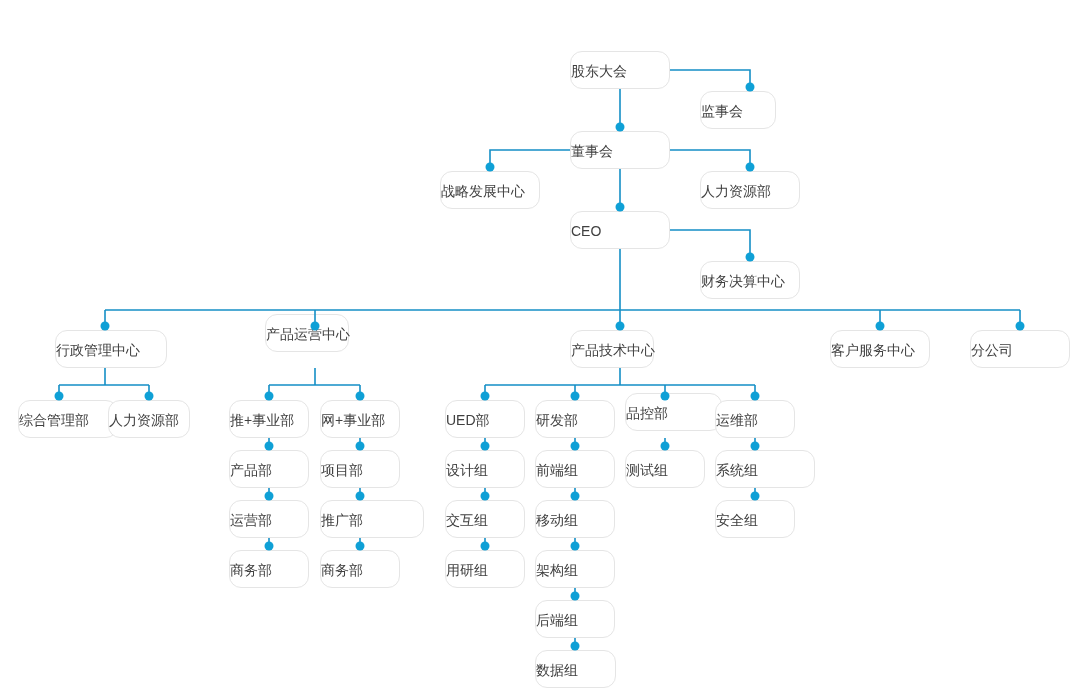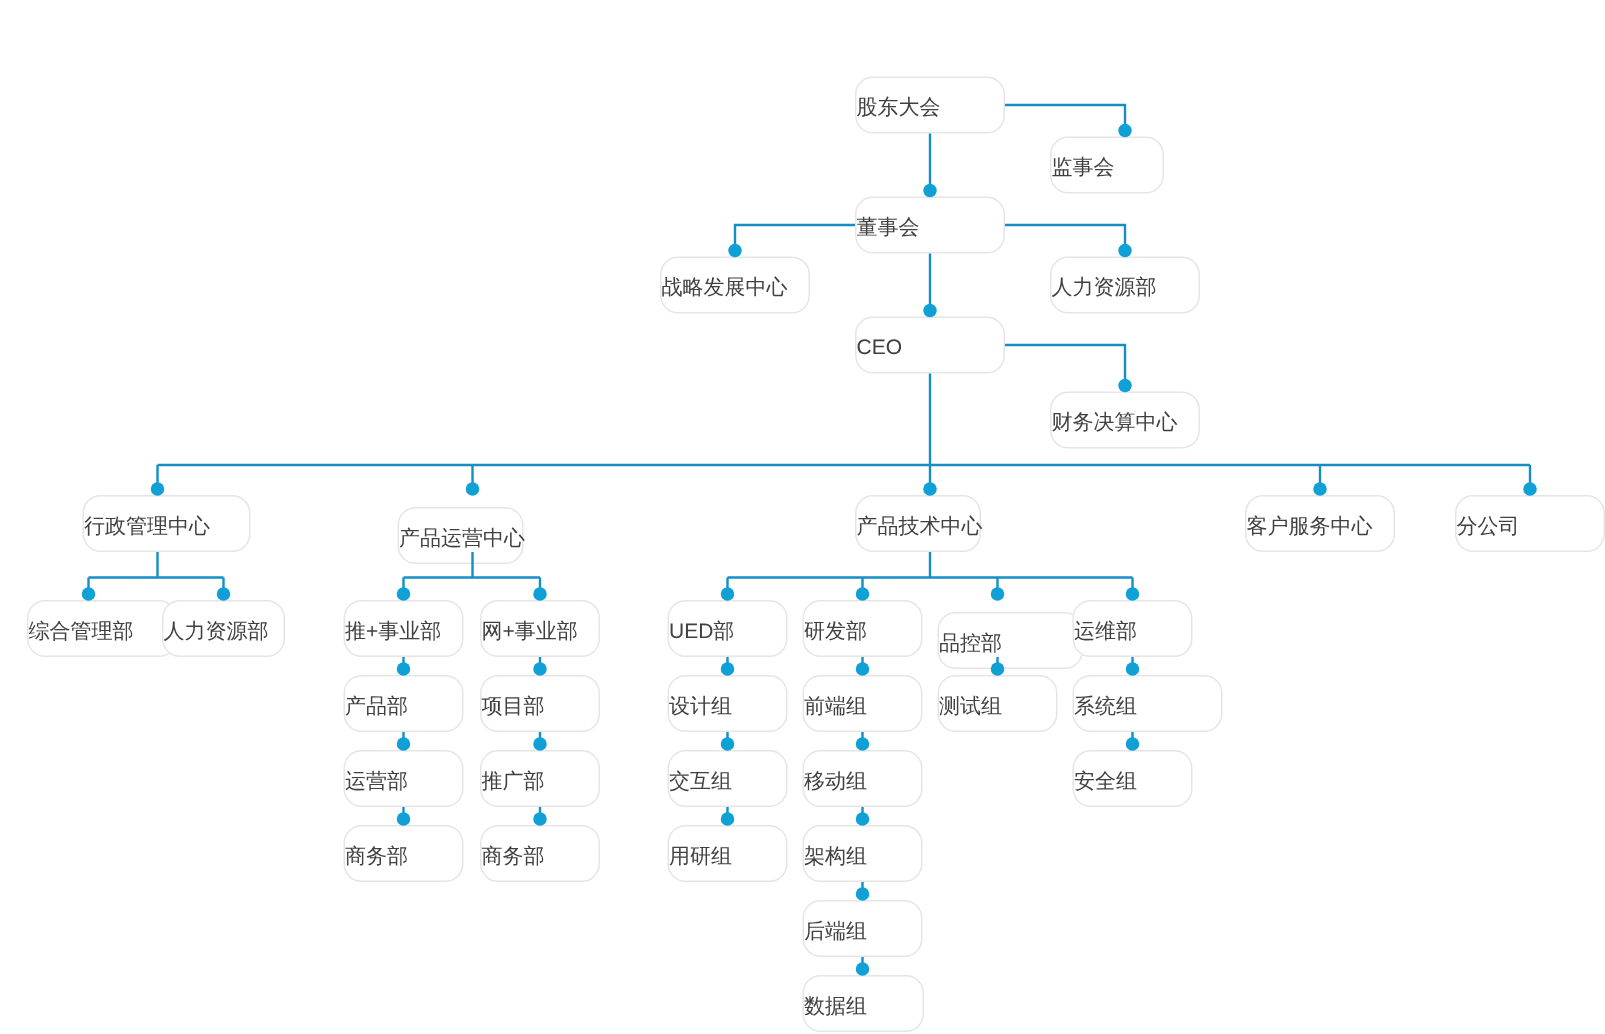--- a/index.html
+++ b/index.html
@@ -60,7 +60,7 @@
   <div class="node" style="left:700px;top:261px;width:100px">财务决算中心</div>
 
   <div class="node" style="left:55px;top:330px;width:112px">行政管理中心</div>
-  <div class="node" style="left:265px;top:338px;width:84px">产品运营中心</div>
+  <div class="node" style="left:265px;top:314px;width:84px">产品运营中心</div>
   <div class="node" style="left:570px;top:330px;width:84px">产品技术中心</div>
   <div class="node" style="left:830px;top:330px;width:100px">客户服务中心</div>
   <div class="node" style="left:970px;top:330px;width:100px">分公司</div>

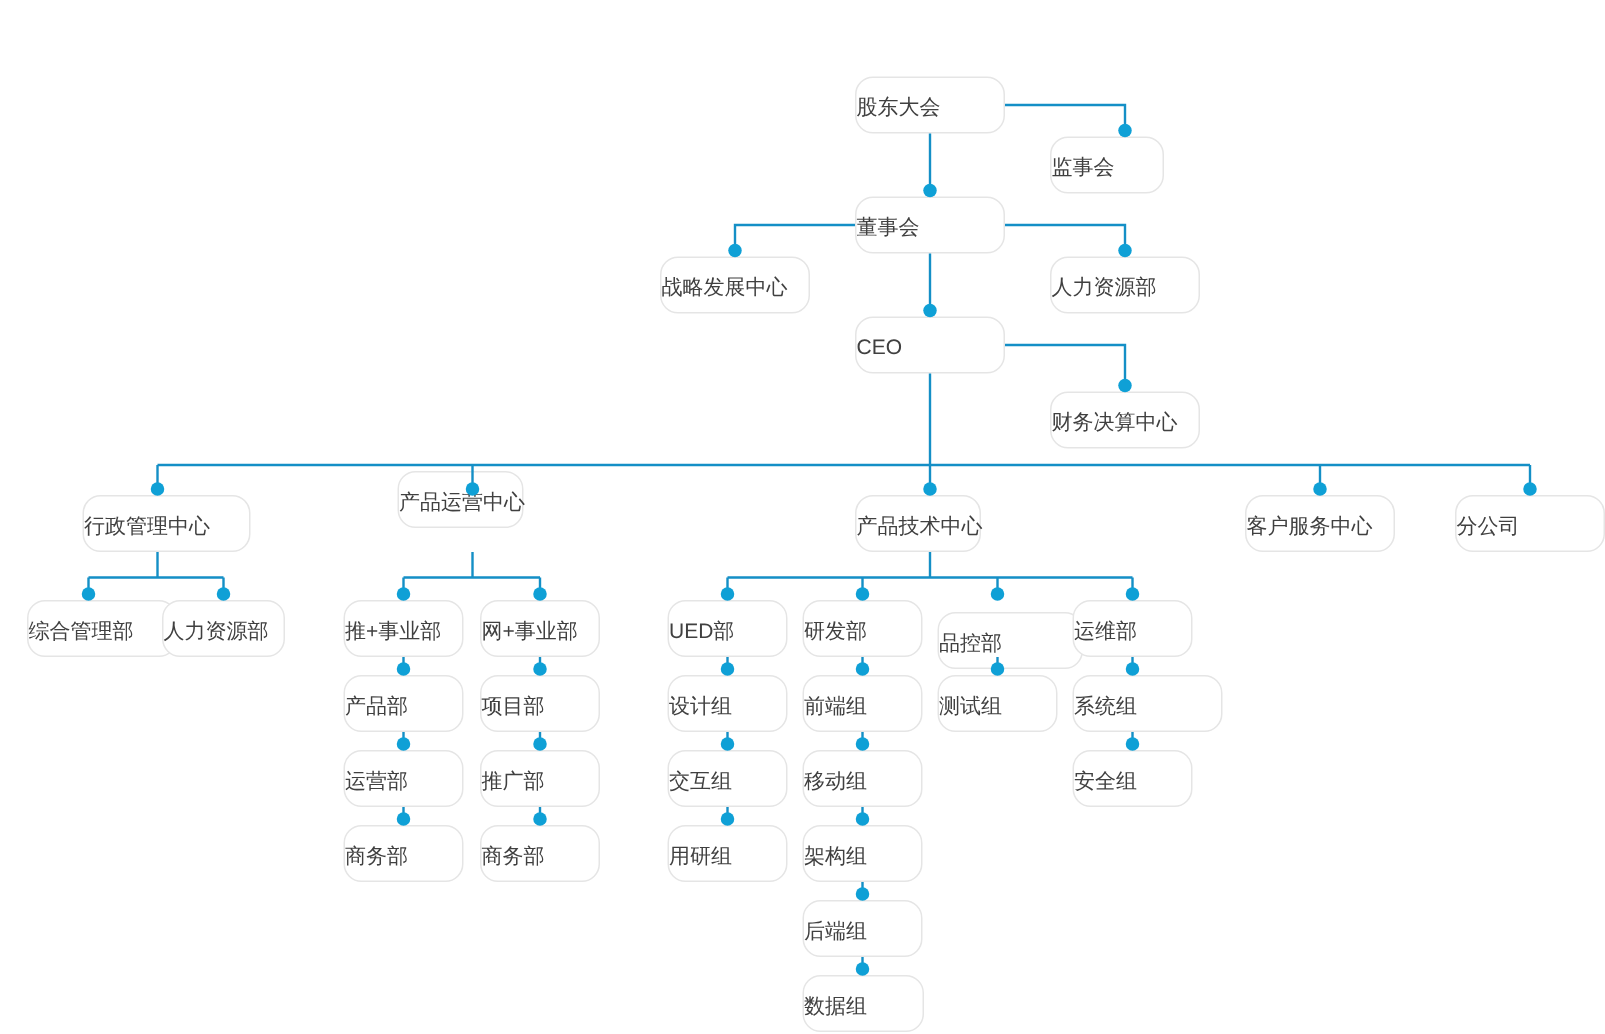--- a/index.html
+++ b/index.html
@@ -89,7 +89,7 @@
   <div class="node" style="left:535px;top:600px;width:80px">后端组</div>
   <div class="node" style="left:535px;top:650px;width:81px">数据组</div>
 
-  <div class="node" style="left:625px;top:408px;width:97px">品控部</div>
+  <div class="node" style="left:625px;top:393px;width:97px">品控部</div>
   <div class="node" style="left:625px;top:450px;width:80px">测试组</div>
 
   <div class="node" style="left:715px;top:400px;width:80px">运维部</div>

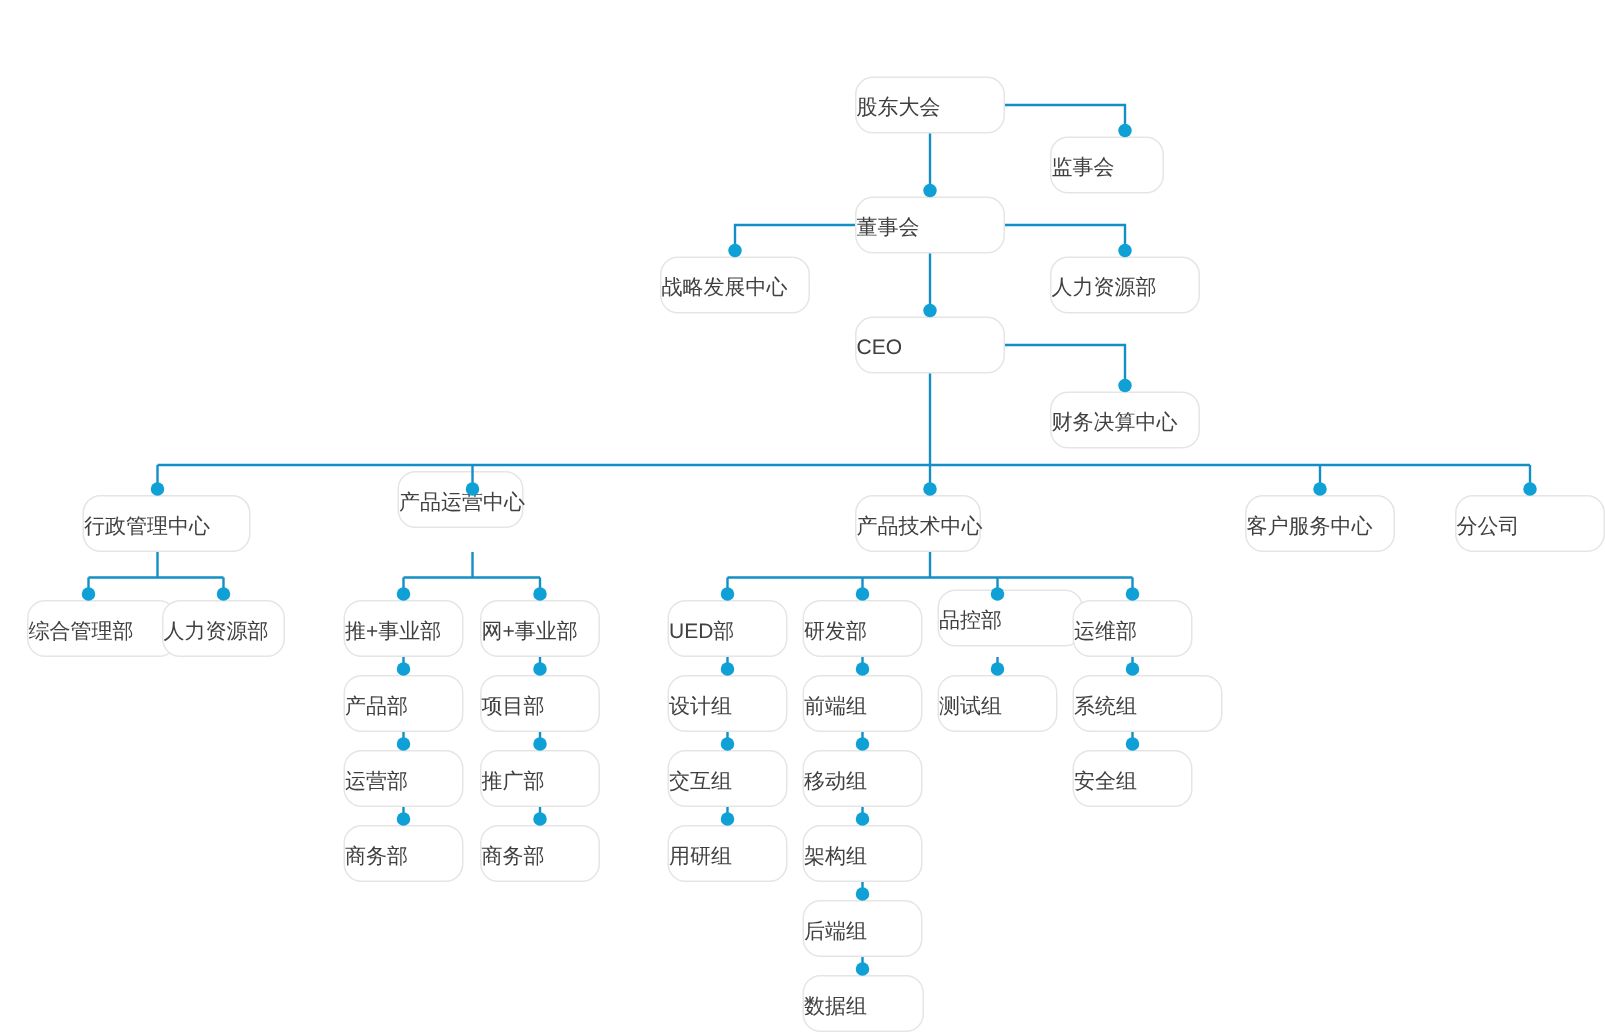--- a/index.html
+++ b/index.html
@@ -74,7 +74,7 @@
   <div class="node" style="left:229px;top:500px;width:80px">运营部</div>
   <div class="node" style="left:229px;top:550px;width:80px">商务部</div>
   <div class="node" style="left:320px;top:450px;width:80px">项目部</div>
-  <div class="node" style="left:320px;top:500px;width:80px">推广部</div>
+  <div class="node" style="left:320px;top:500px;width:104px">推广部</div>
   <div class="node" style="left:320px;top:550px;width:80px">商务部</div>
 
   <div class="node" style="left:445px;top:400px;width:80px">UED部</div>

